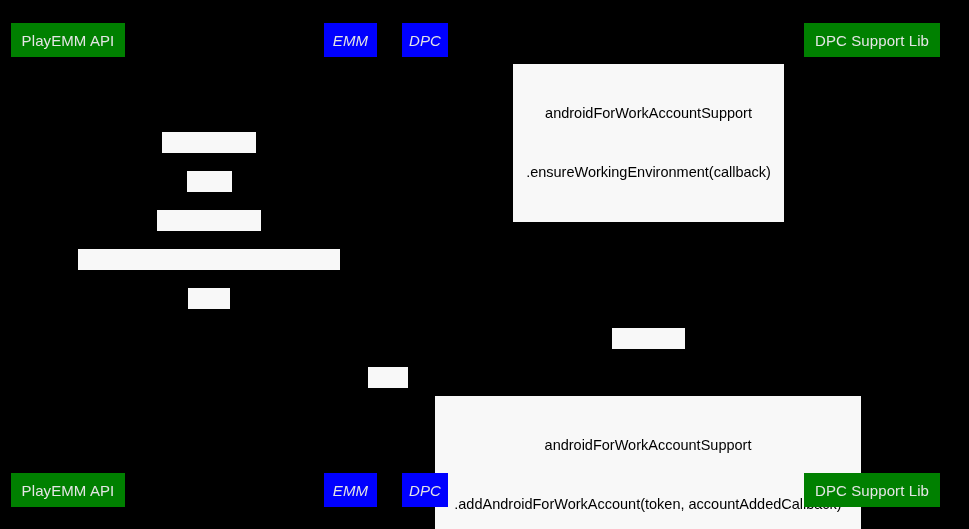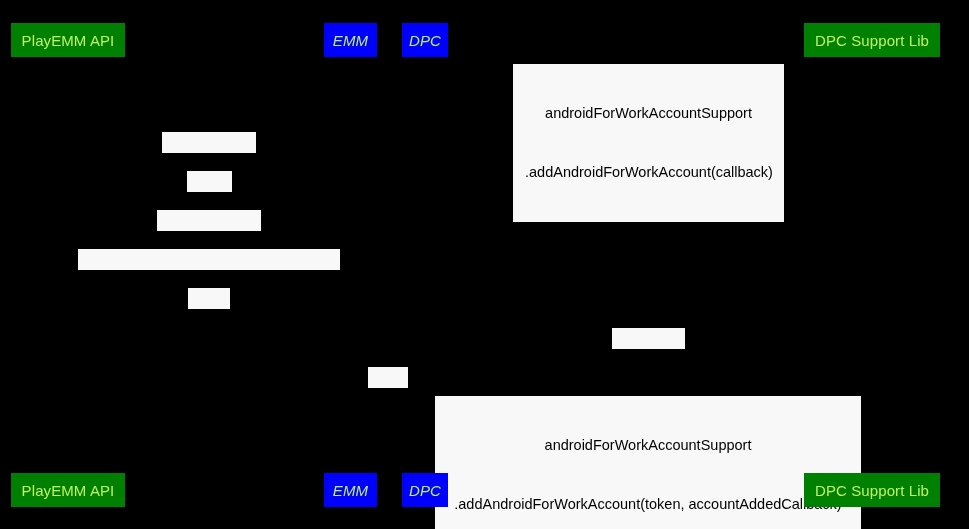--- a/index.html
+++ b/index.html
@@ -24,7 +24,7 @@
     display: flex;
     align-items: center;
     justify-content: center;
-    color: #bef264;
+    color: #e5e5e5;
     font-size: 15px;
     line-height: 1;
     letter-spacing: 0.1px;

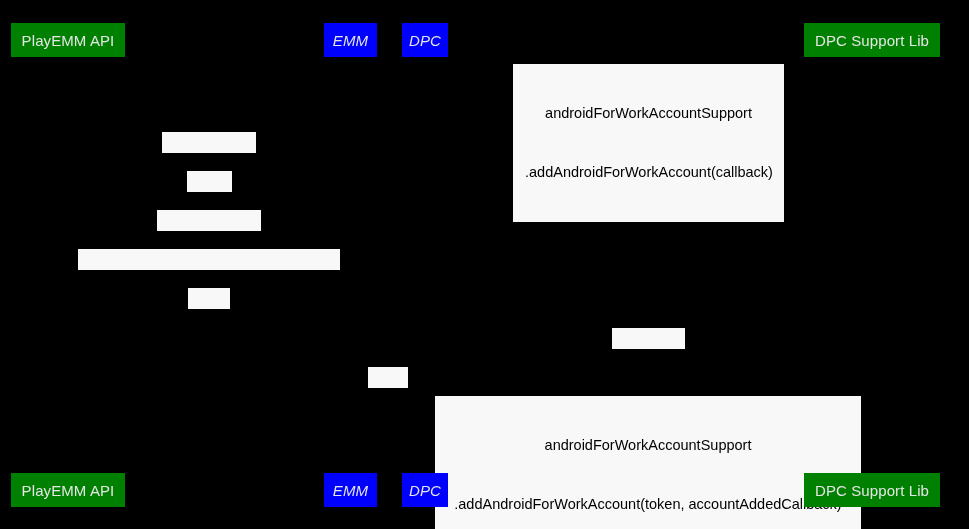--- a/index.html
+++ b/index.html
@@ -104,7 +104,7 @@
 
   <div class="msg two-line" style="left:513px; top:64px; width:271px;">
     <div>androidForWorkAccountSupport</div>
-    <div>.addAndroidForWorkAccount(callback)</div>
+    <div>.ensureWorkingEnvironment(callback)</div>
   </div>
 
   <div class="msg" style="left:162px; top:132px; width:94px; height:21px;">

